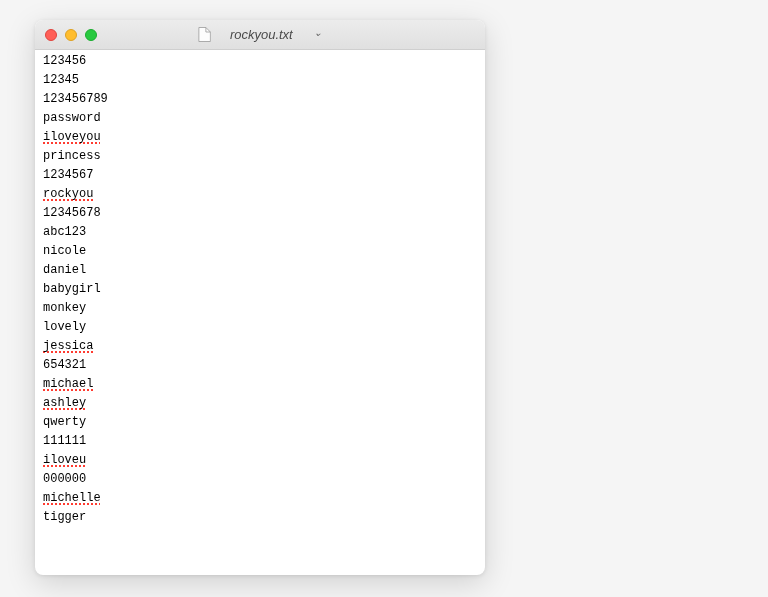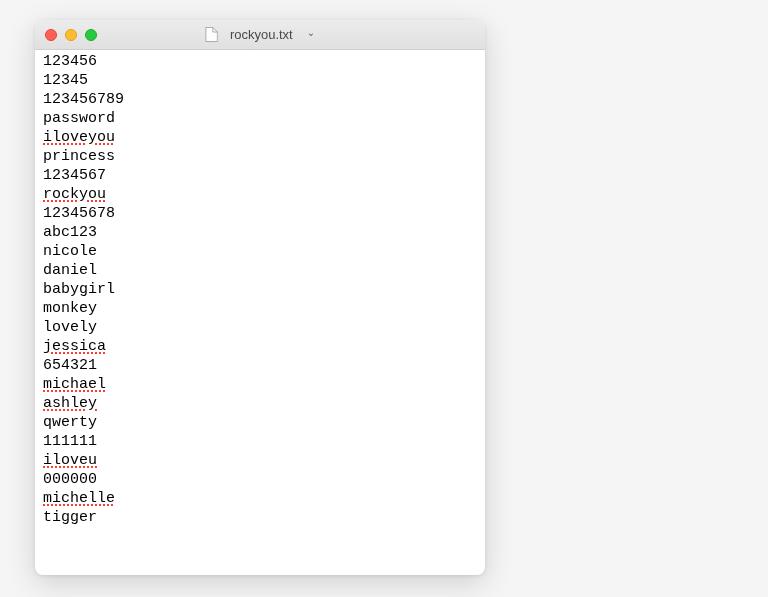--- a/index.html
+++ b/index.html
@@ -50,9 +50,10 @@
       transform: translateX(-50%);
       display: flex;
       align-items: flex-start;
-      gap: 12px;
+      gap: 19px;
       color: #4a4a4a;
       font-size: 13px;
+      font-style: italic;
     }
     .file-icon {
       width: 13px;

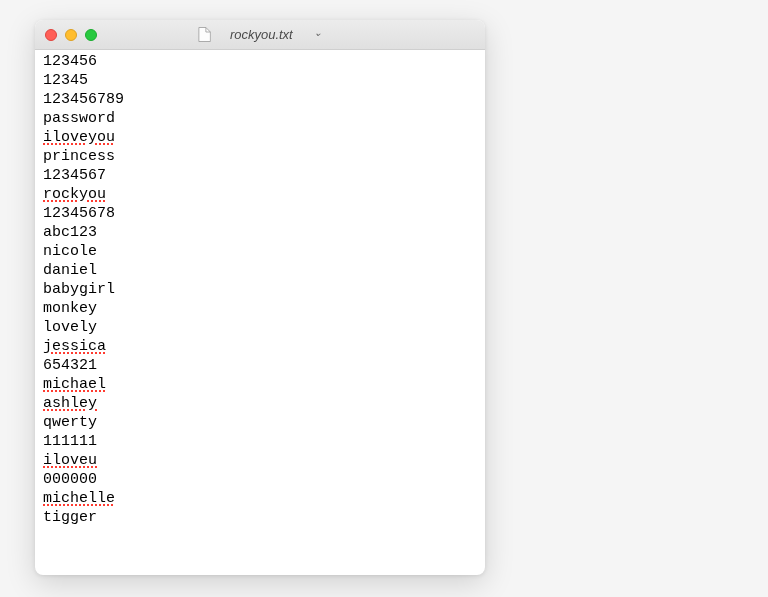--- a/index.html
+++ b/index.html
@@ -71,7 +71,7 @@
       padding: 2px 8px;
       overflow: hidden;
       font-family: Menlo, Monaco, Consolas, "Courier New", monospace;
-      font-size: 15px;
+      font-size: 12px;
       line-height: 19px;
       color: #000;
       white-space: pre;

